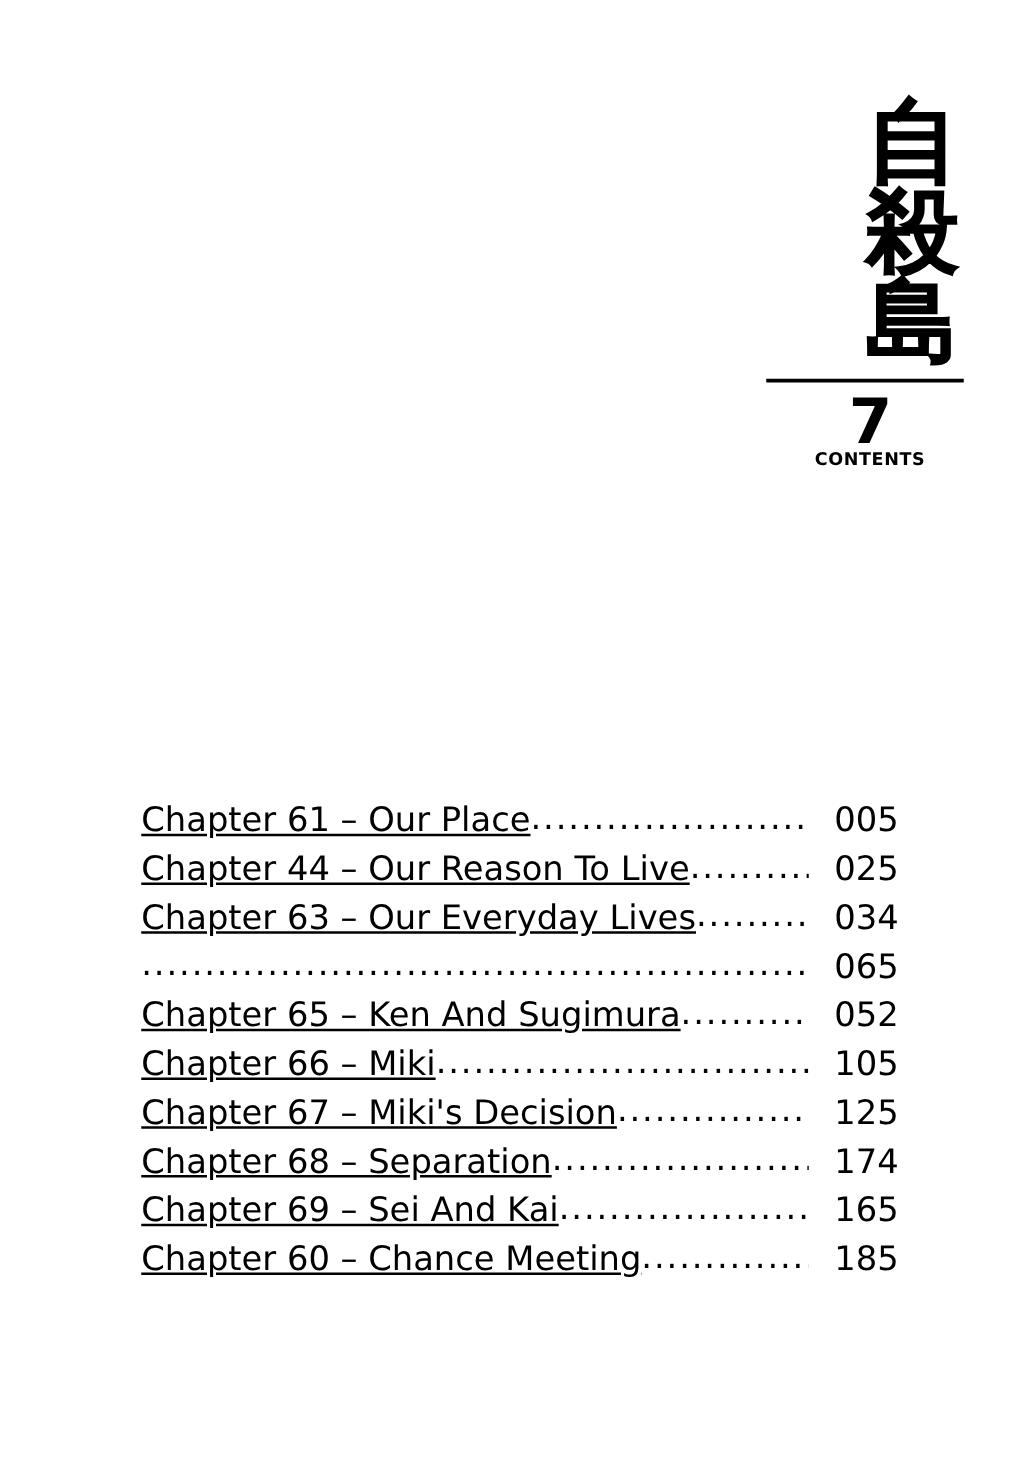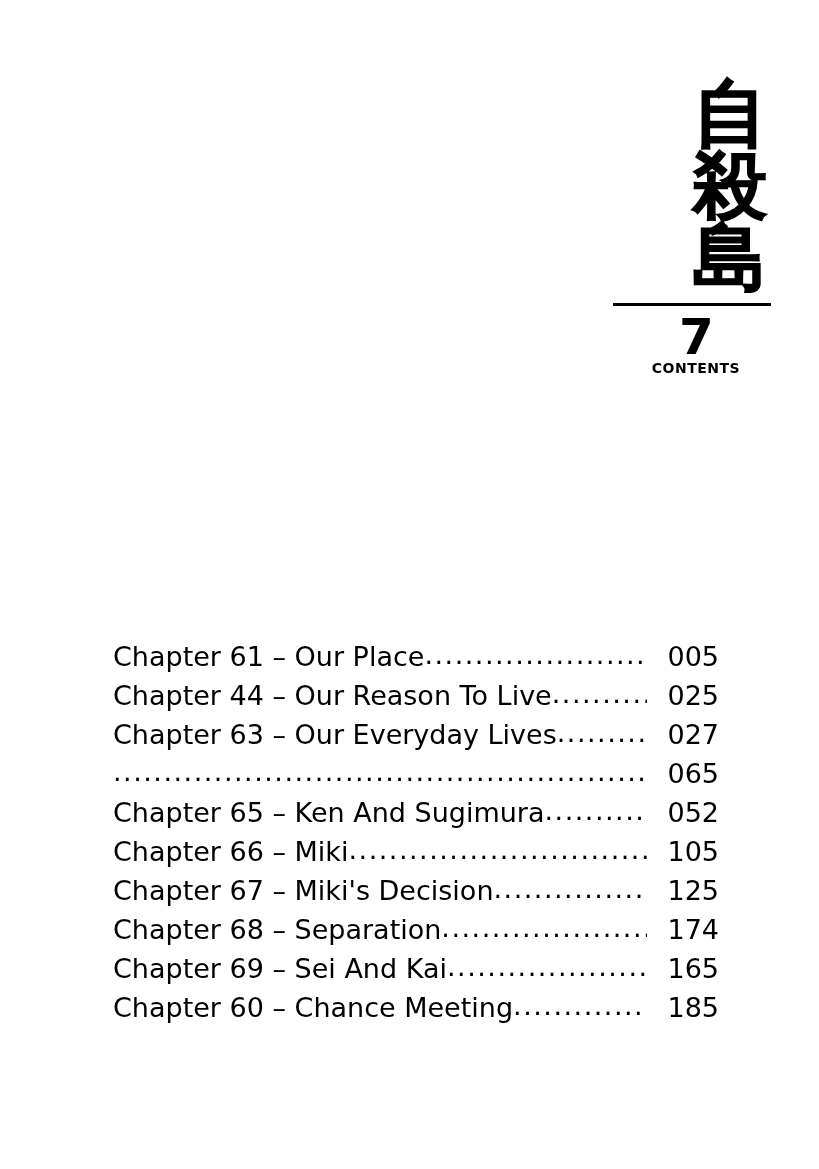--- a/index.html
+++ b/index.html
@@ -85,6 +85,7 @@
   }
   .toc-title {
     flex: 0 0 auto;
+    text-decoration: underline;
   }
   .toc-dots {
     flex: 1 1 auto;

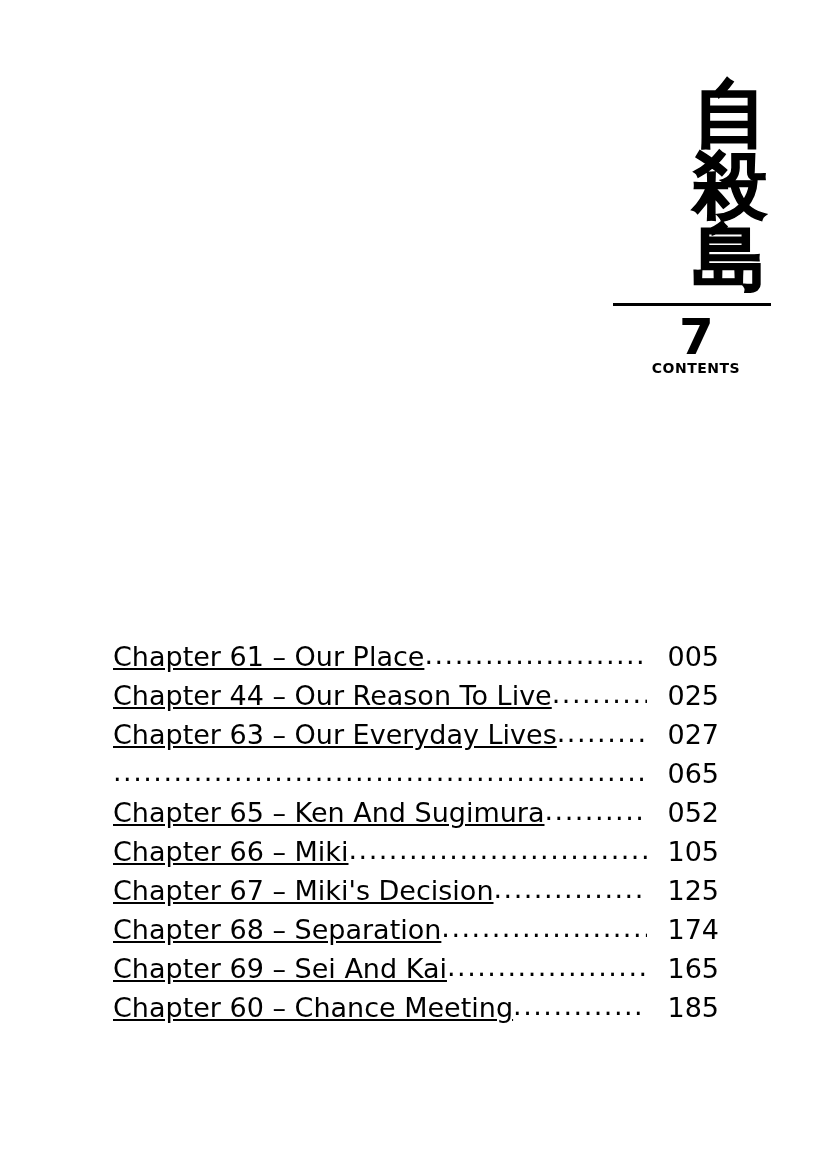--- a/index.html
+++ b/index.html
@@ -135,7 +135,7 @@
     <div class="toc-row">
       <span class="toc-title">Chapter 63 – Our Everyday Lives</span>
       <span class="toc-dots">................................................................................</span>
-      <span class="toc-page">027</span>
+      <span class="toc-page">034</span>
     </div>
 
     <div class="toc-row">

